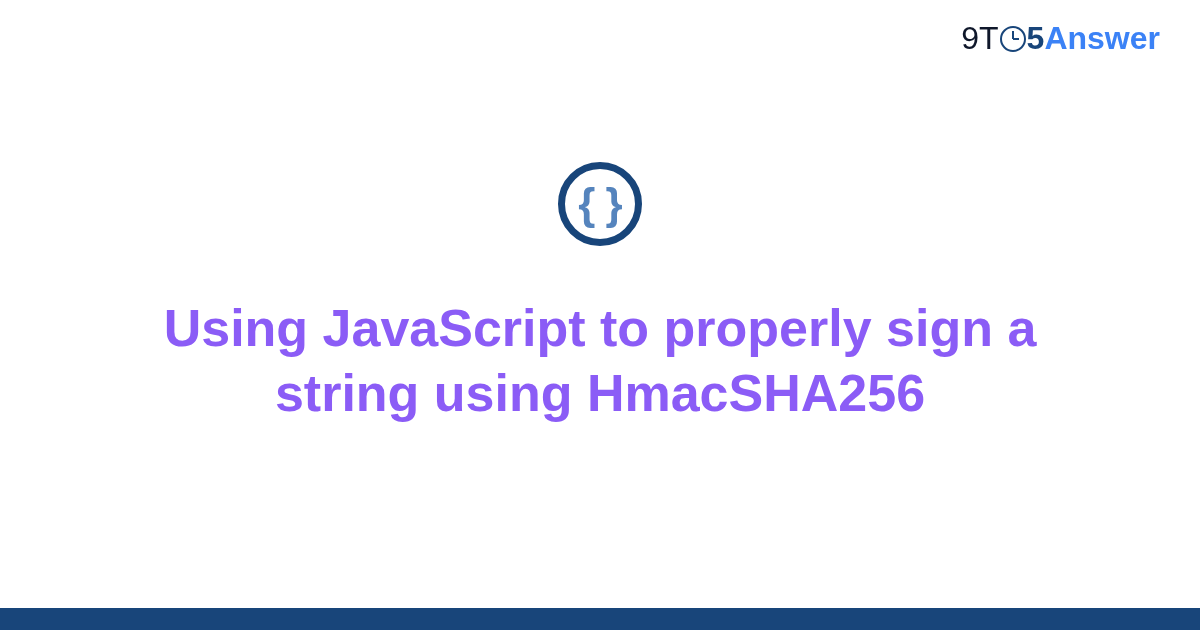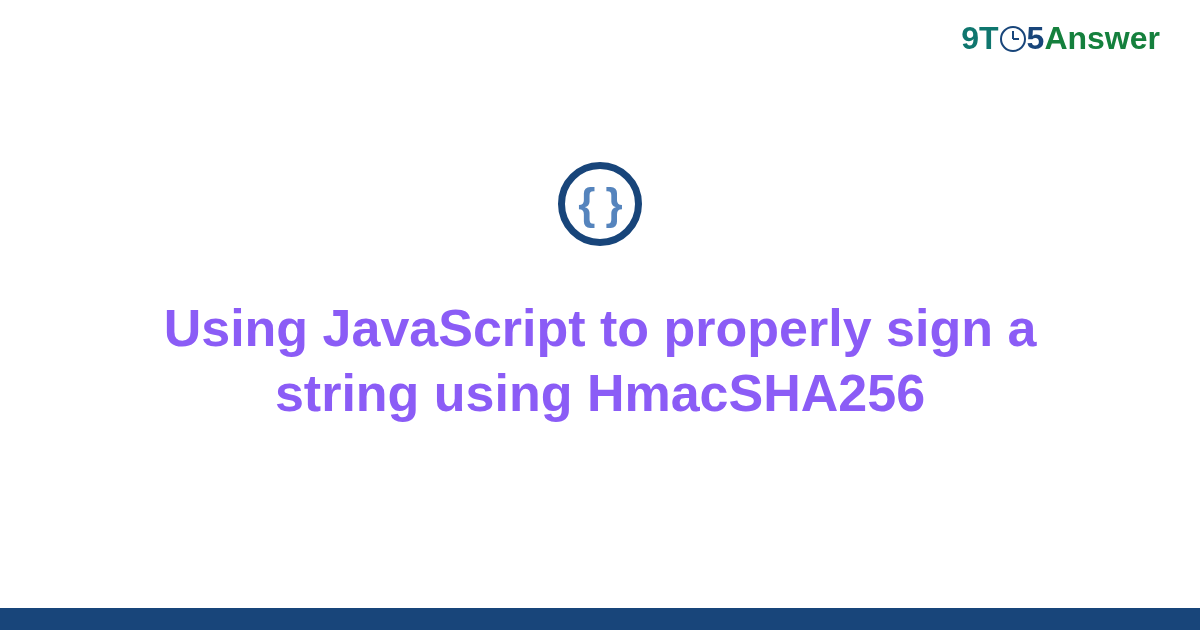--- a/index.html
+++ b/index.html
@@ -26,8 +26,8 @@
       gap: 0;
     }
     .brand-9t {
-      color: #0f766e;
-      font-weight: 700;
+      color: #0f172a;
+      font-weight: 400;
     }
     .brand-clock {
       display: inline-flex;

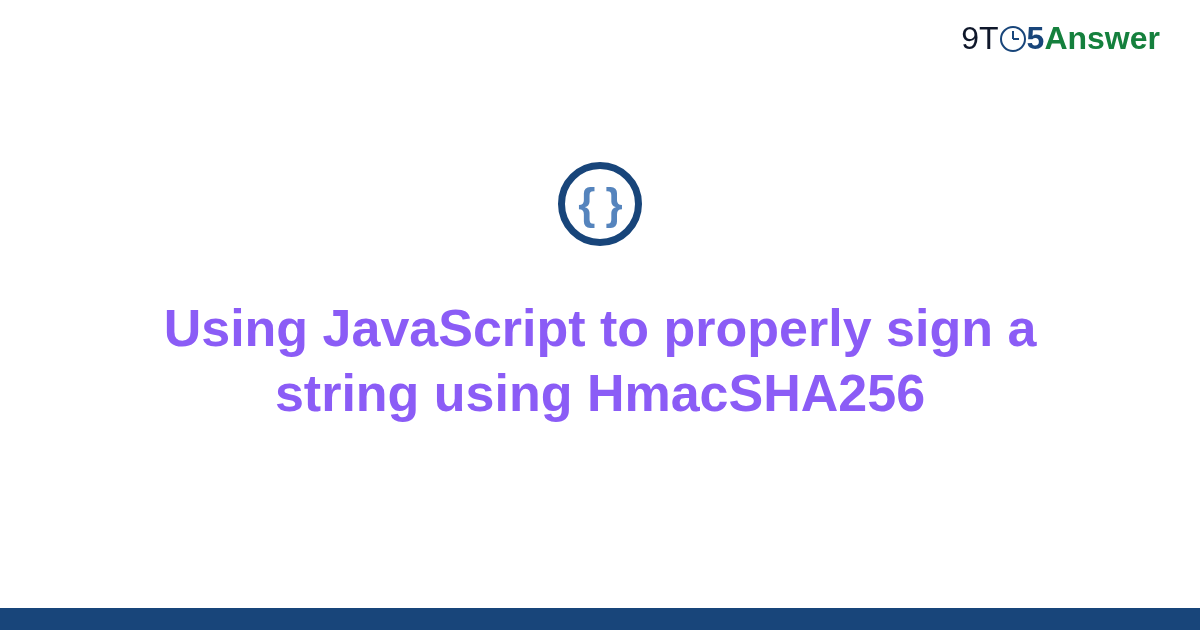--- a/index.html
+++ b/index.html
@@ -66,7 +66,7 @@
       font-weight: 700;
     }
     .brand-answer {
-      color: #15803d;
+      color: #3b82f6;
       font-weight: 600;
     }
     .content-area {

